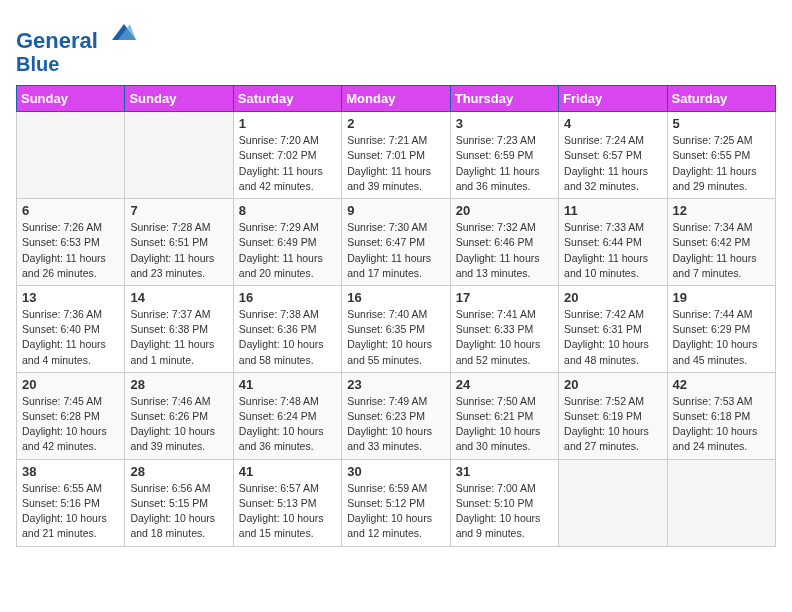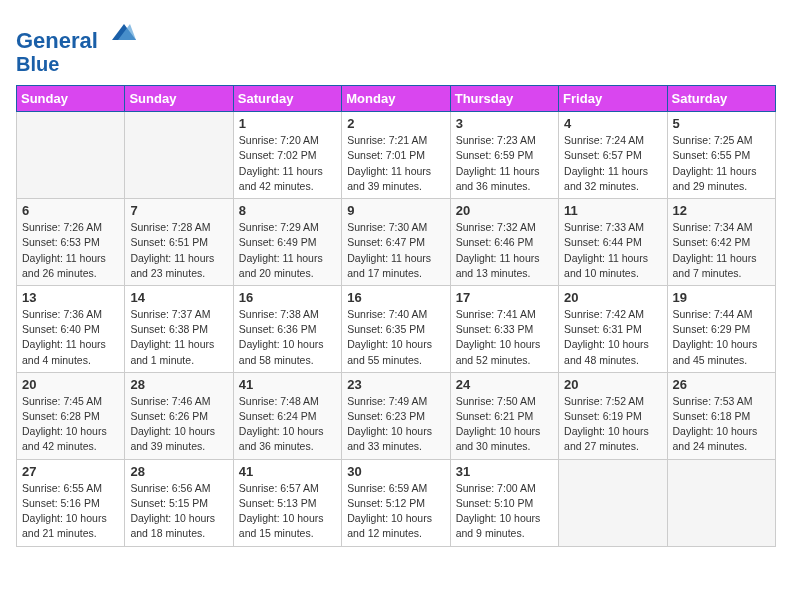--- a/index.html
+++ b/index.html
@@ -234,7 +234,7 @@
           <div class="day-info">Sunrise: 7:52 AM<br>Sunset: 6:19 PM<br>Daylight: 10 hours and 27 minutes.</div>
         </td>
         <td>
-          <span class="day-num">26</span>
+          <span class="day-num">42</span>
           <div class="day-info">Sunrise: 7:53 AM<br>Sunset: 6:18 PM<br>Daylight: 10 hours and 24 minutes.</div>
         </td>
       </tr>

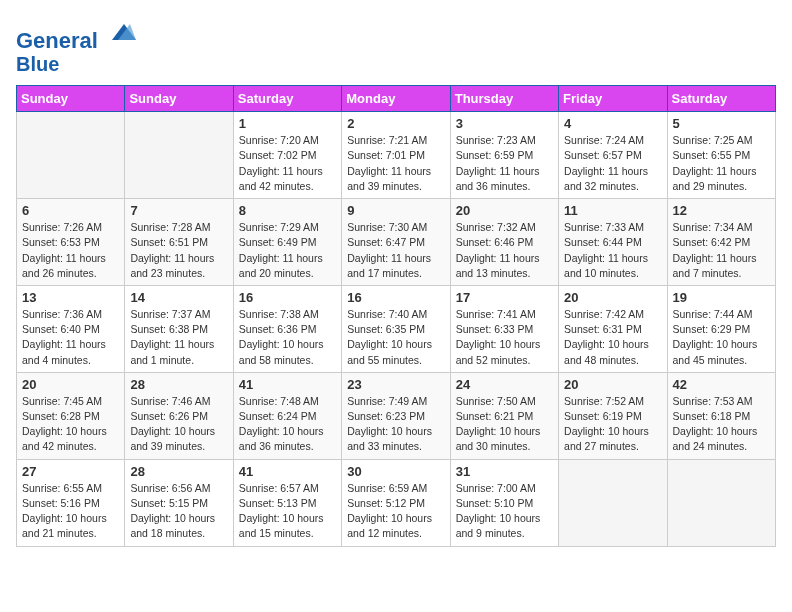--- a/index.html
+++ b/index.html
@@ -240,7 +240,7 @@
       </tr>
       <tr>
         <td>
-          <span class="day-num">27</span>
+          <span class="day-num">38</span>
           <div class="day-info">Sunrise: 6:55 AM<br>Sunset: 5:16 PM<br>Daylight: 10 hours and 21 minutes.</div>
         </td>
         <td>

